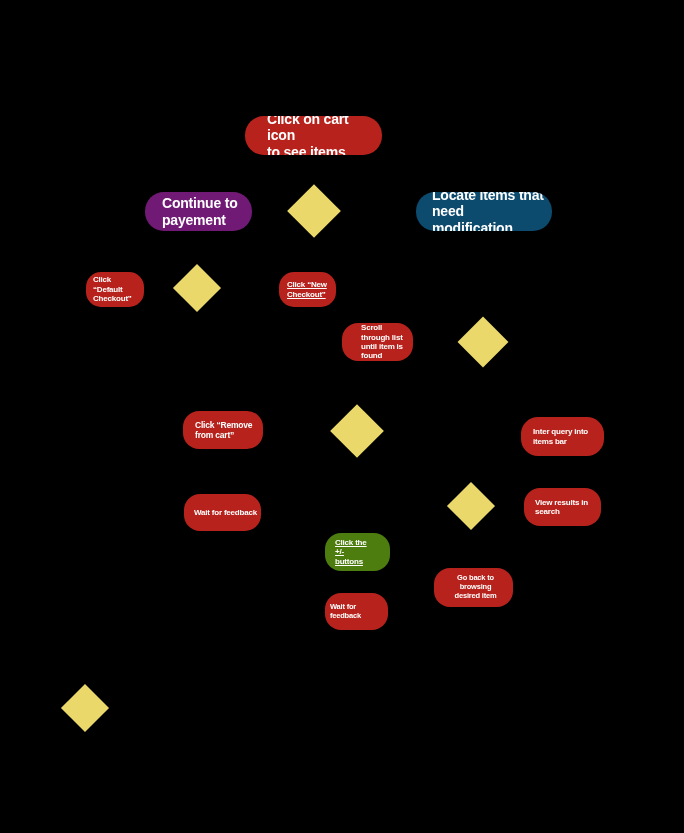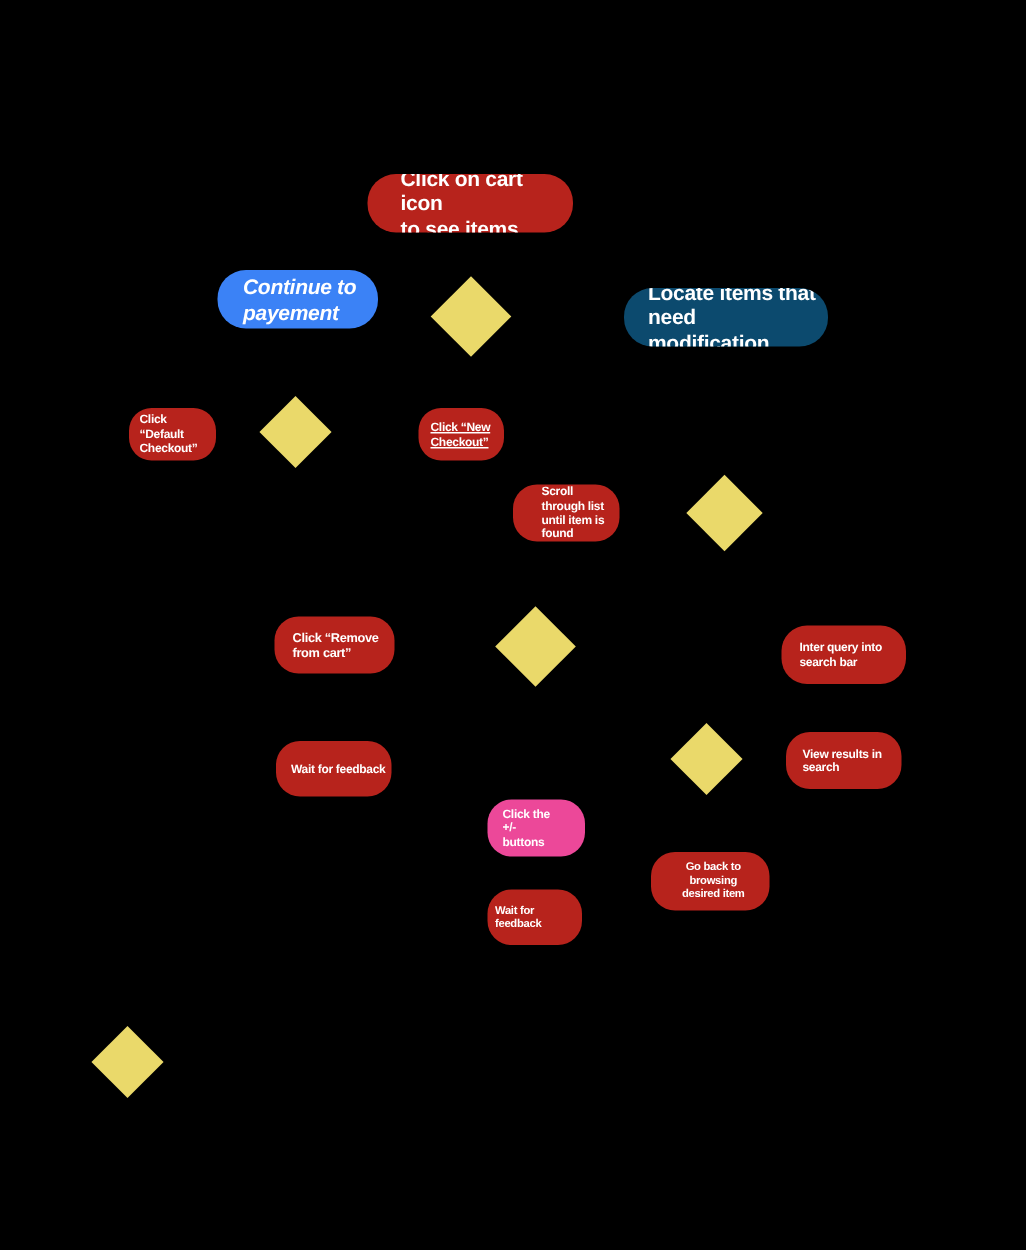--- a/index.html
+++ b/index.html
@@ -52,7 +52,7 @@
 
 <div class="node pill" style="left: 245px; top: 116px; width: 137px; height: 39px; border-radius: 19px; font-size: 14px; padding-left: 22px; padding-right: 4px; background: rgb(183, 35, 28); color: rgb(255, 255, 255);"><span class="node-label">Click on cart icon
 to see items</span></div>
-    <div class="node pill" style="left: 145px; top: 180px; width: 107px; height: 39px; border-radius: 19px; font-size: 14px; padding-left: 17px; padding-right: 4px; background: #3b82f6; color: rgb(255, 255, 255); font-style: italic;"><span class="node-label">Continue to
+    <div class="node pill" style="left: 145px; top: 192px; width: 107px; height: 39px; border-radius: 19px; font-size: 14px; padding-left: 17px; padding-right: 4px; background: #701a75; color: rgb(255, 255, 255);"><span class="node-label">Continue to
 payement</span></div>
     <div class="node pill" style="left: 416px; top: 192px; width: 136px; height: 39px; border-radius: 19px; font-size: 14px; padding-left: 16px; padding-right: 4px; background: #0c4a6e; color: rgb(255, 255, 255);"><span class="node-label">Locate items that
 need modification</span></div>

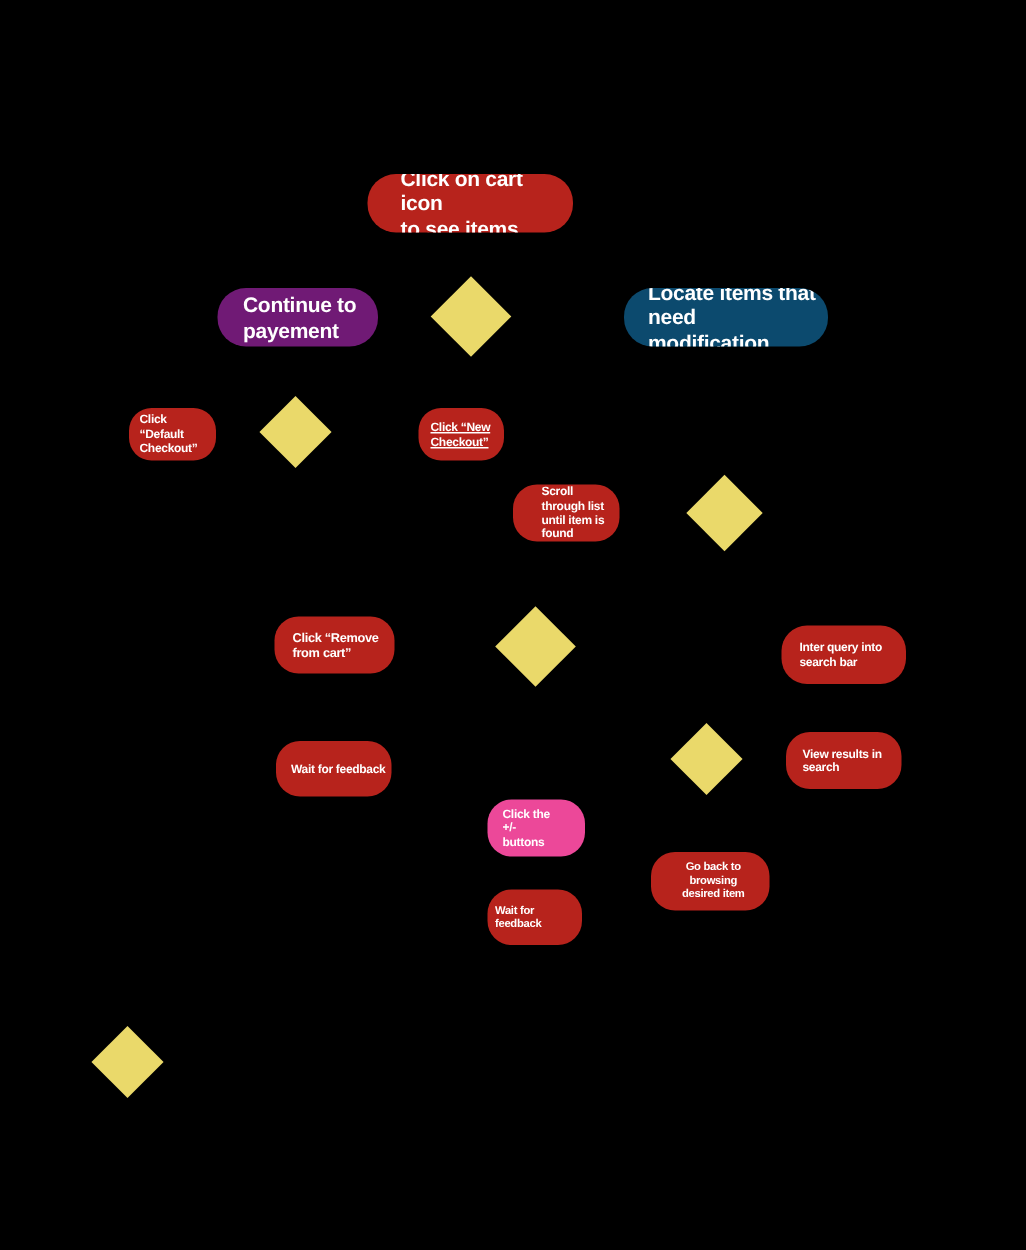--- a/index.html
+++ b/index.html
@@ -65,7 +65,7 @@
     <div class="node pill" style="left: 183px; top: 411px; width: 80px; height: 38px; border-radius: 16px; font-size: 8.5px; padding-left: 12px; padding-right: 4px; background: rgb(183, 35, 28); color: rgb(255, 255, 255);"><span class="node-label">Click “Remove
 from cart”</span></div>
     <div class="node pill" style="left: 521px; top: 417px; width: 83px; height: 39px; border-radius: 17px; font-size: 8px; padding-left: 12px; padding-right: 4px; background: rgb(183, 35, 28); color: rgb(255, 255, 255);"><span class="node-label">Inter query into
-search bar</span></div>
+items bar</span></div>
     <div class="node pill" style="left: 184px; top: 494px; width: 77px; height: 37px; border-radius: 16px; font-size: 8px; padding-left: 10px; padding-right: 4px; background: rgb(183, 35, 28); color: rgb(255, 255, 255);"><span class="node-label">Wait for feedback</span></div>
     <div class="node pill" style="left: 524px; top: 488px; width: 77px; height: 38px; border-radius: 16px; font-size: 8px; padding-left: 11px; padding-right: 4px; background: rgb(183, 35, 28); color: rgb(255, 255, 255);"><span class="node-label">View results in
 search</span></div>

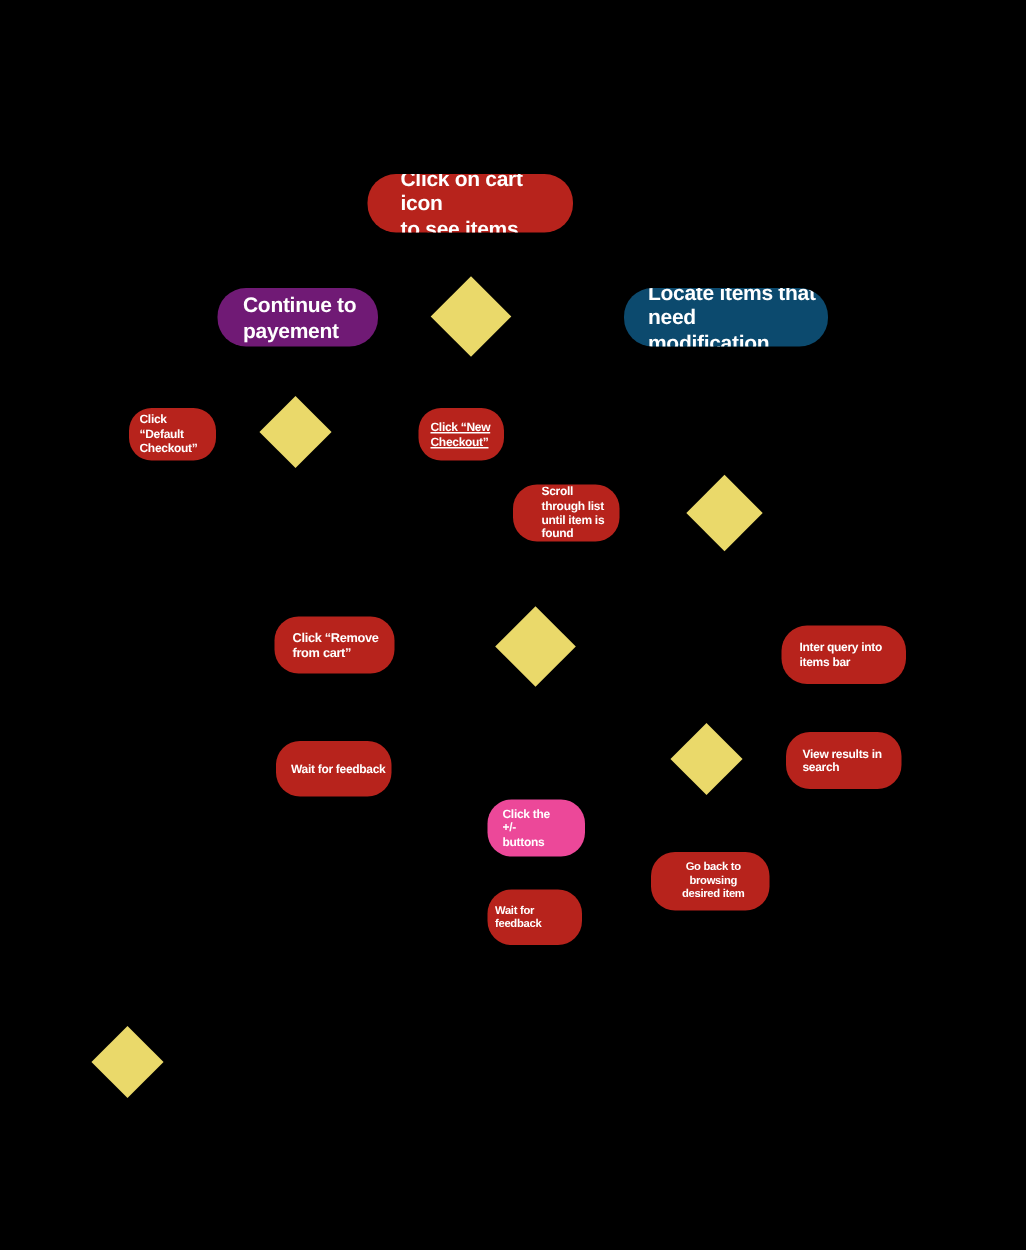--- a/index.html
+++ b/index.html
@@ -69,7 +69,7 @@
     <div class="node pill" style="left: 184px; top: 494px; width: 77px; height: 37px; border-radius: 16px; font-size: 8px; padding-left: 10px; padding-right: 4px; background: rgb(183, 35, 28); color: rgb(255, 255, 255);"><span class="node-label">Wait for feedback</span></div>
     <div class="node pill" style="left: 524px; top: 488px; width: 77px; height: 38px; border-radius: 16px; font-size: 8px; padding-left: 11px; padding-right: 4px; background: rgb(183, 35, 28); color: rgb(255, 255, 255);"><span class="node-label">View results in
 search</span></div>
-    <div class="node pill" style="left: 325px; top: 533px; width: 65px; height: 38px; border-radius: 16px; font-size: 8px; padding-left: 10px; padding-right: 16px; background: #ec4899; color: rgb(255, 255, 255);"><span class="node-label">Click the +/-
+    <div class="node pill" style="left: 325px; top: 533px; width: 65px; height: 38px; border-radius: 16px; font-size: 8px; padding-left: 10px; padding-right: 16px; background: #4d7c0f; color: rgb(255, 255, 255); text-decoration: underline;"><span class="node-label">Click the +/-
 buttons</span></div>
     <div class="node pill" style="left: 434px; top: 568px; width: 79px; height: 39px; border-radius: 16px; font-size: 7.5px; padding-left: 8px; padding-right: 4px; background: rgb(183, 35, 28); color: rgb(255, 255, 255); text-align: center;"><span class="node-label">Go back to browsing
 desired item</span></div>

